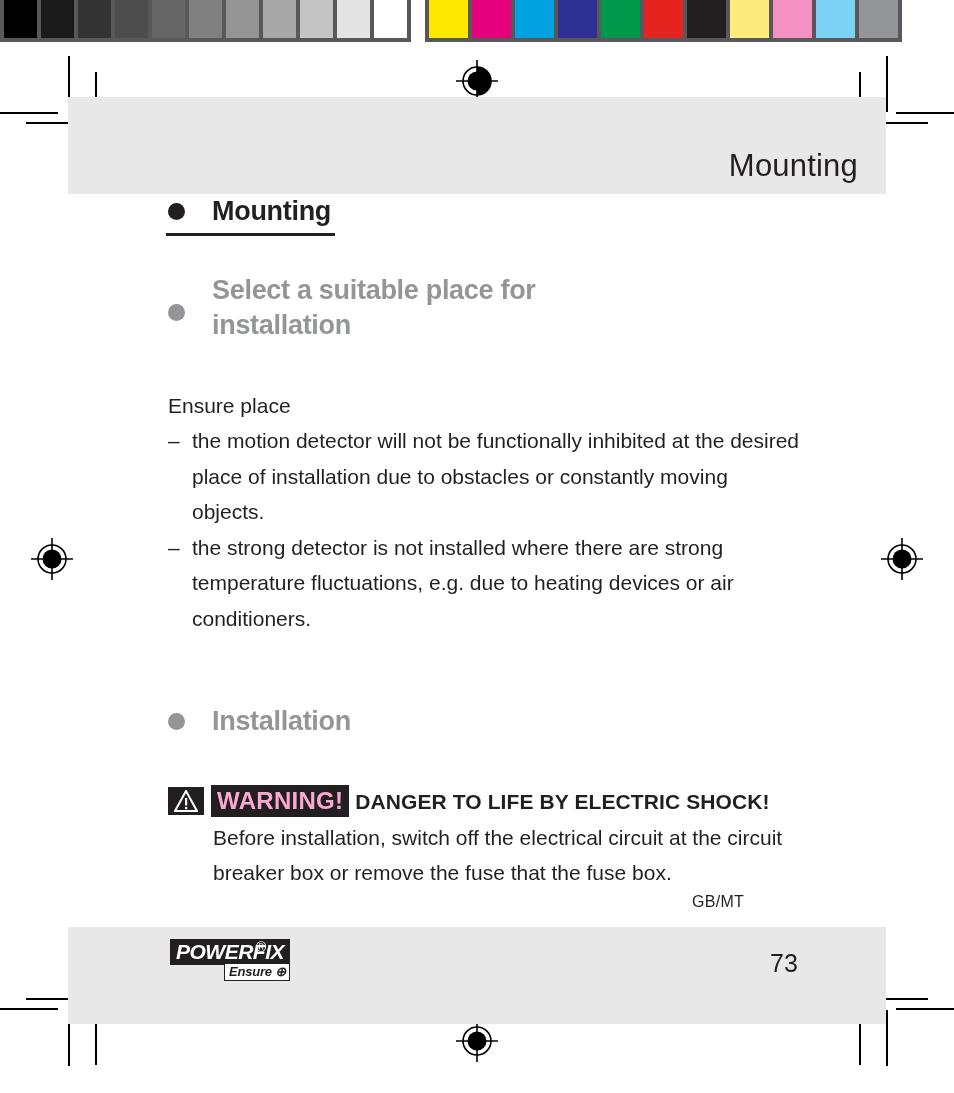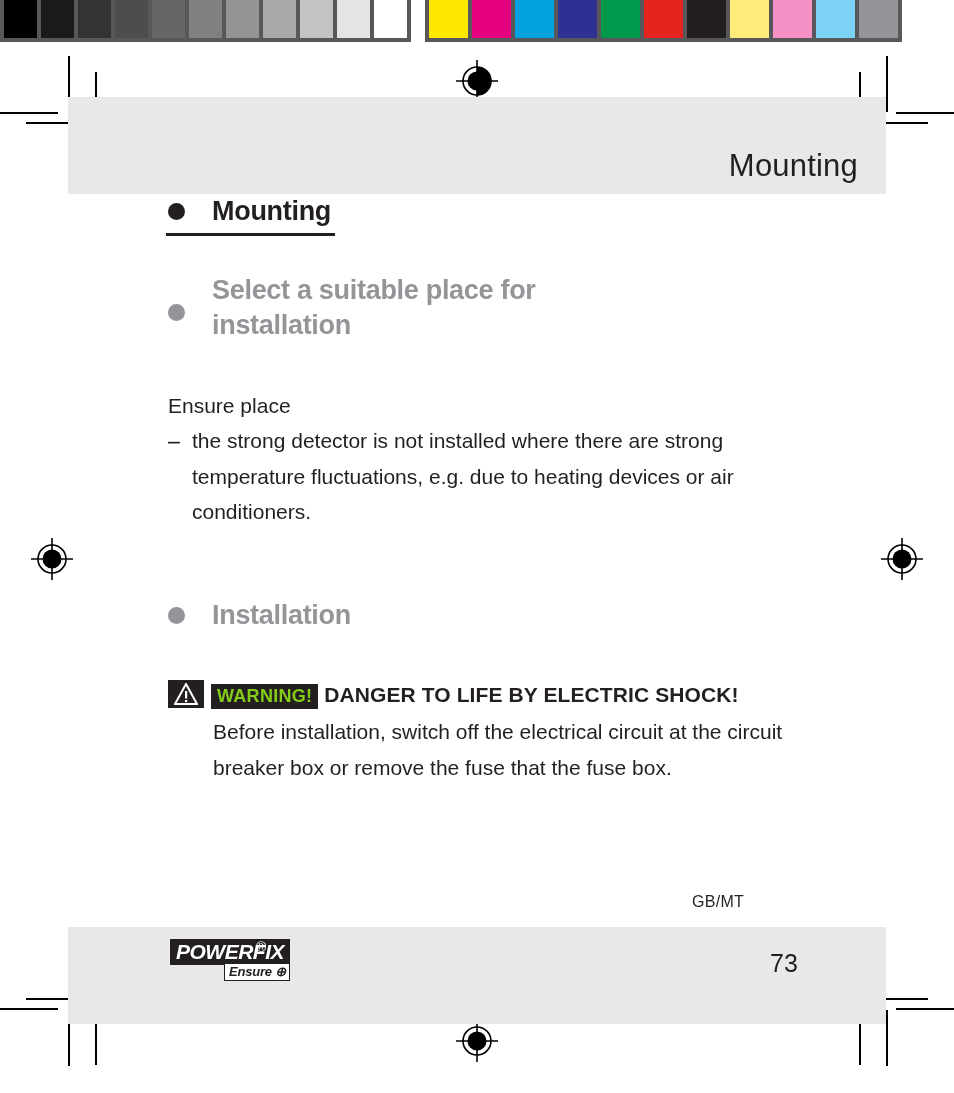--- a/index.html
+++ b/index.html
@@ -370,6 +370,7 @@
 
   <div class="dash-item">
     <span class="dash">–</span>
+    <span class="dash-body">the motion detector will not be functionally inhibited at the desired place of installation due to obstacles or constantly moving objects.</span>
   </div>
 
   <div class="dash-item">

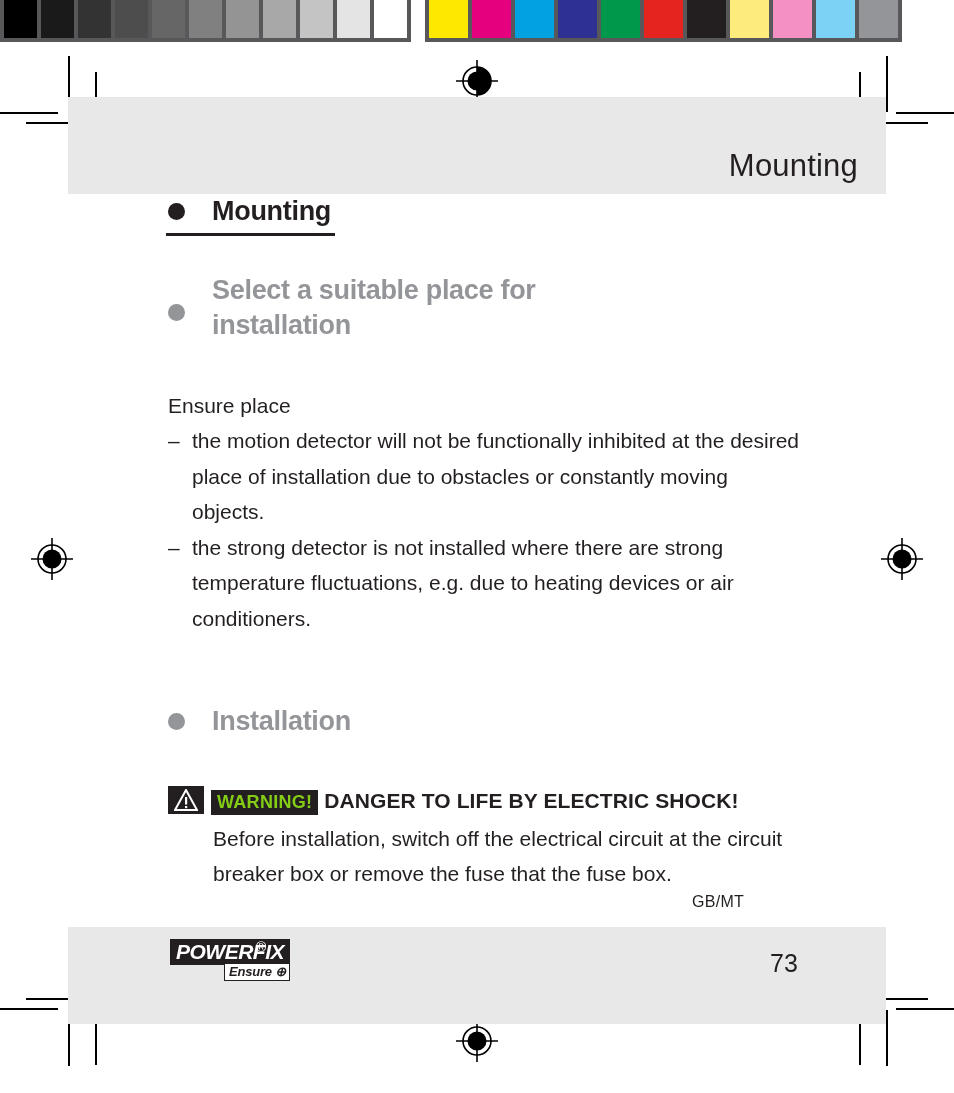--- a/index.html
+++ b/index.html
@@ -190,9 +190,9 @@
   .warn-icon svg { position: absolute; top: 3px; left: 6px; }
   .warn-tag {
     background: #231f20;
-    color: #84cc16;
+    color: #f9a8d4;
     font-weight: bold;
-    font-size: 18px;
+    font-size: 24px;
     padding: 2px 6px 3px 6px;
     letter-spacing: 0.3px;
   }

